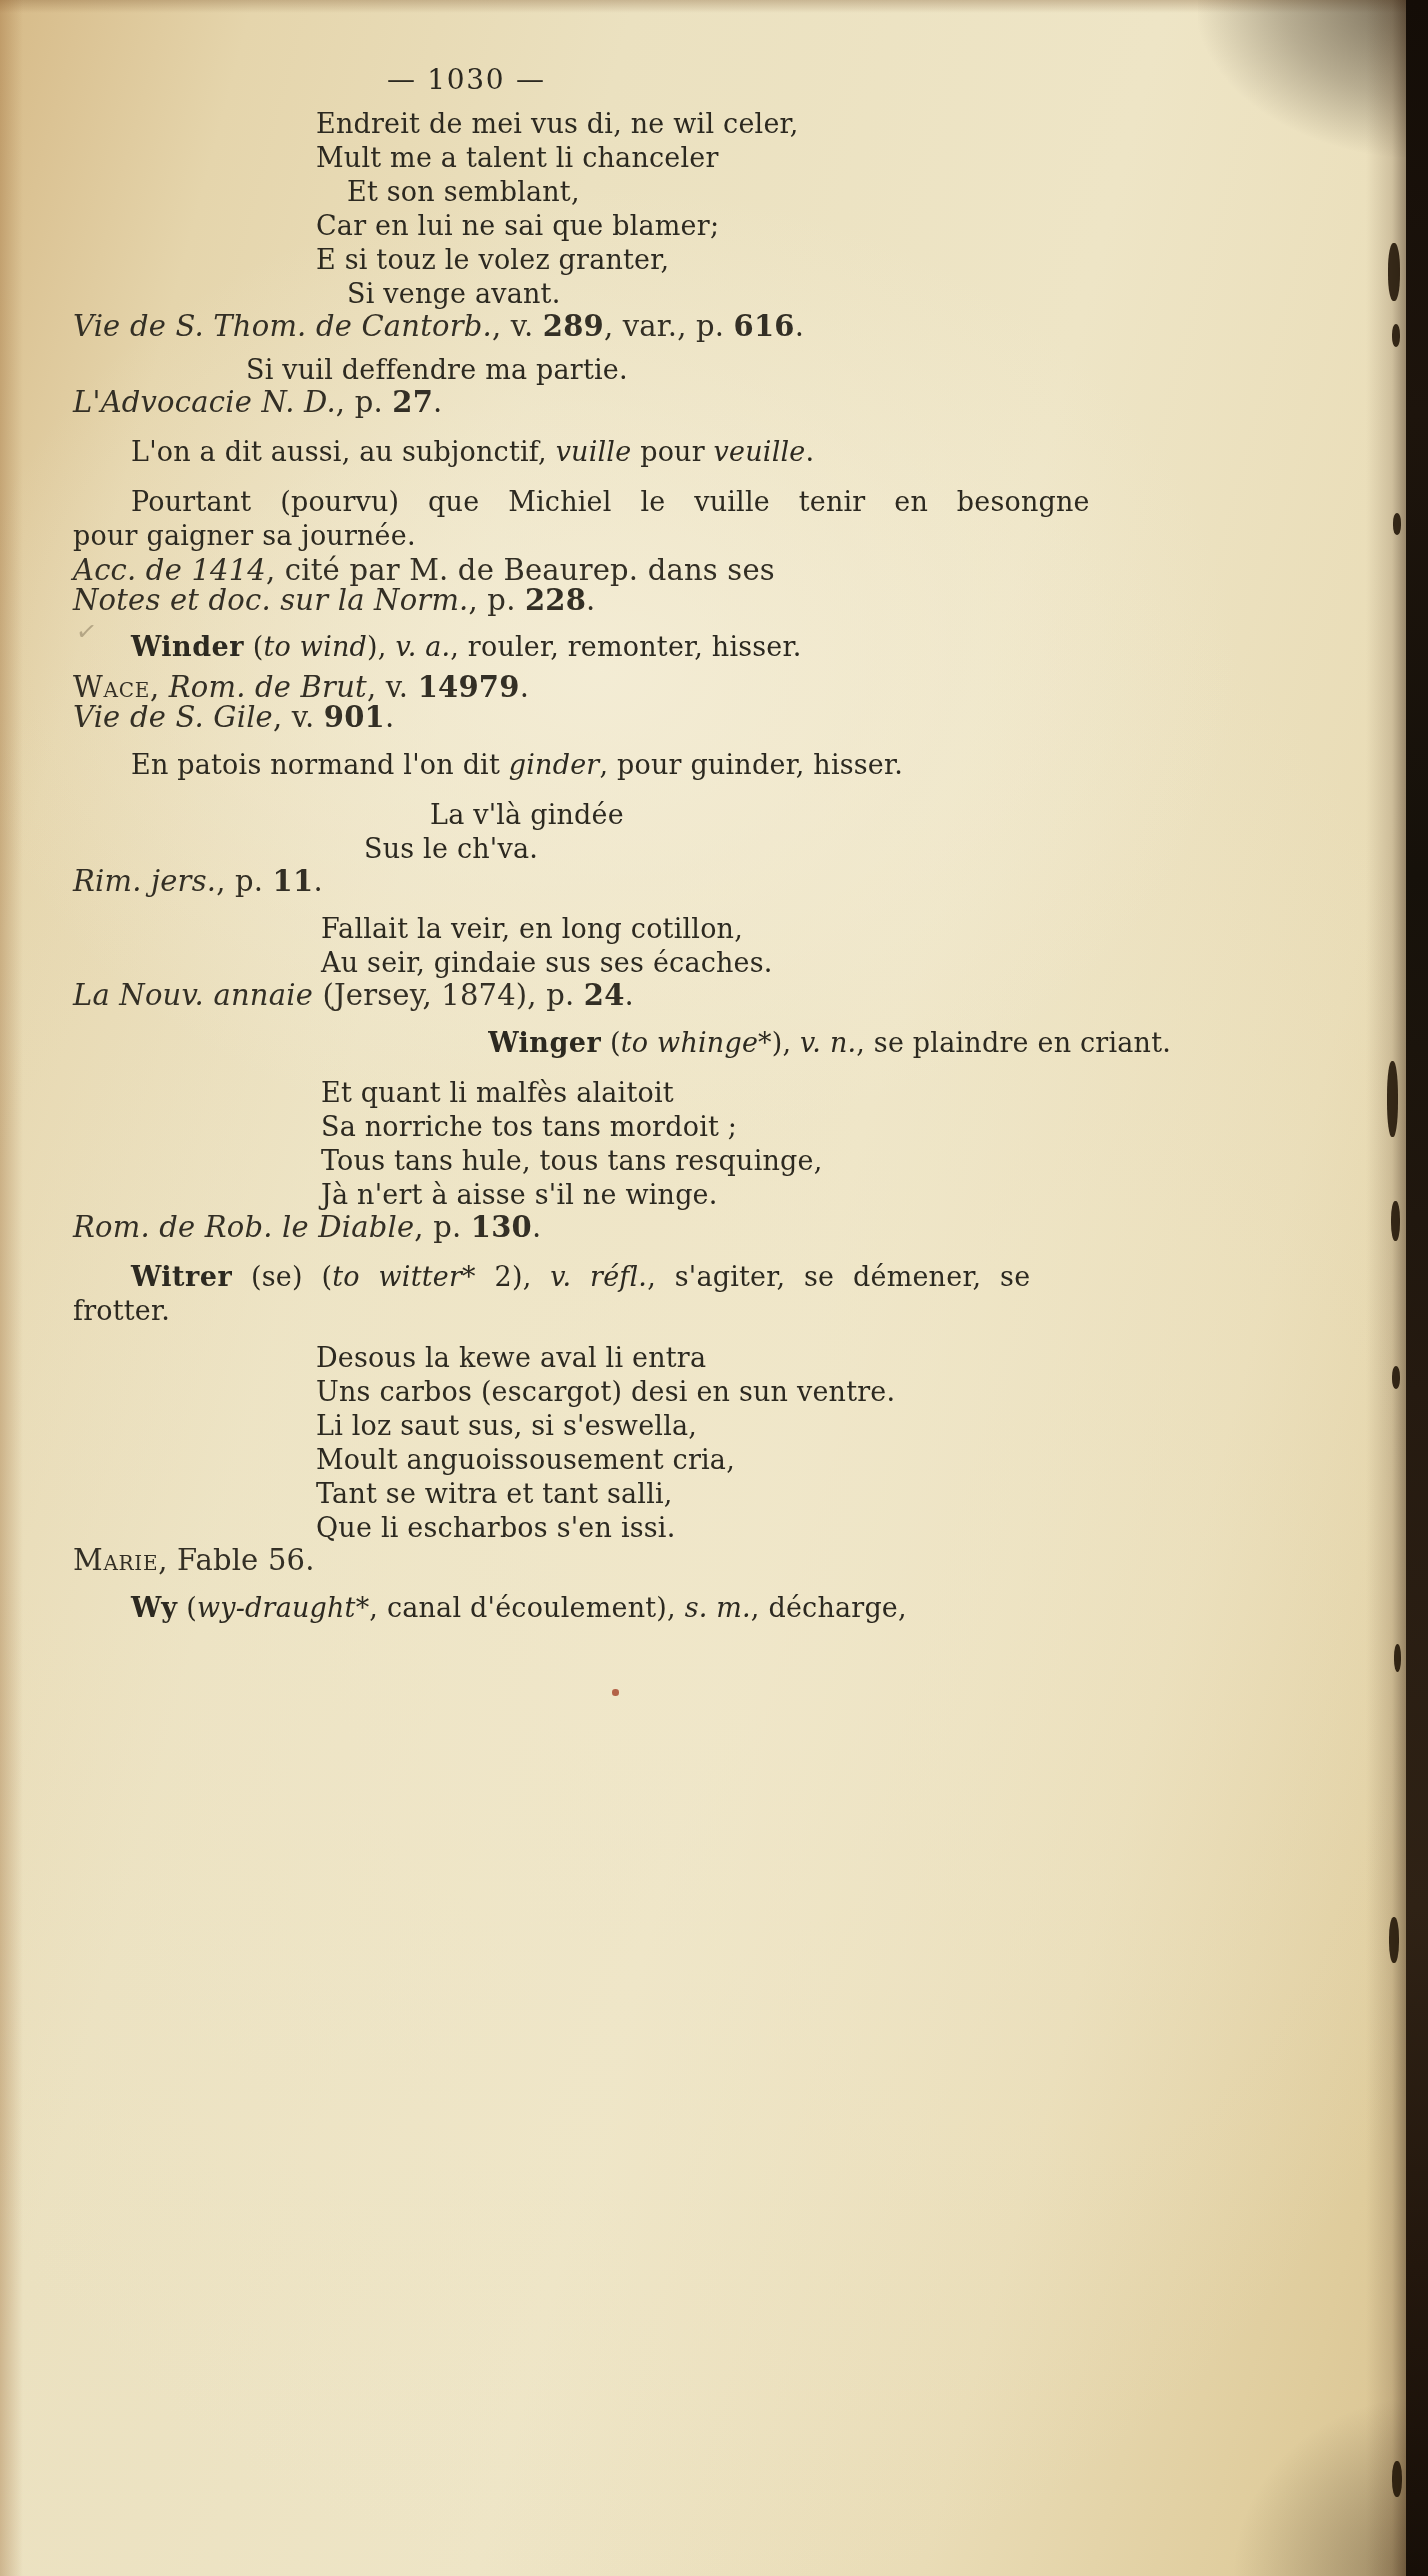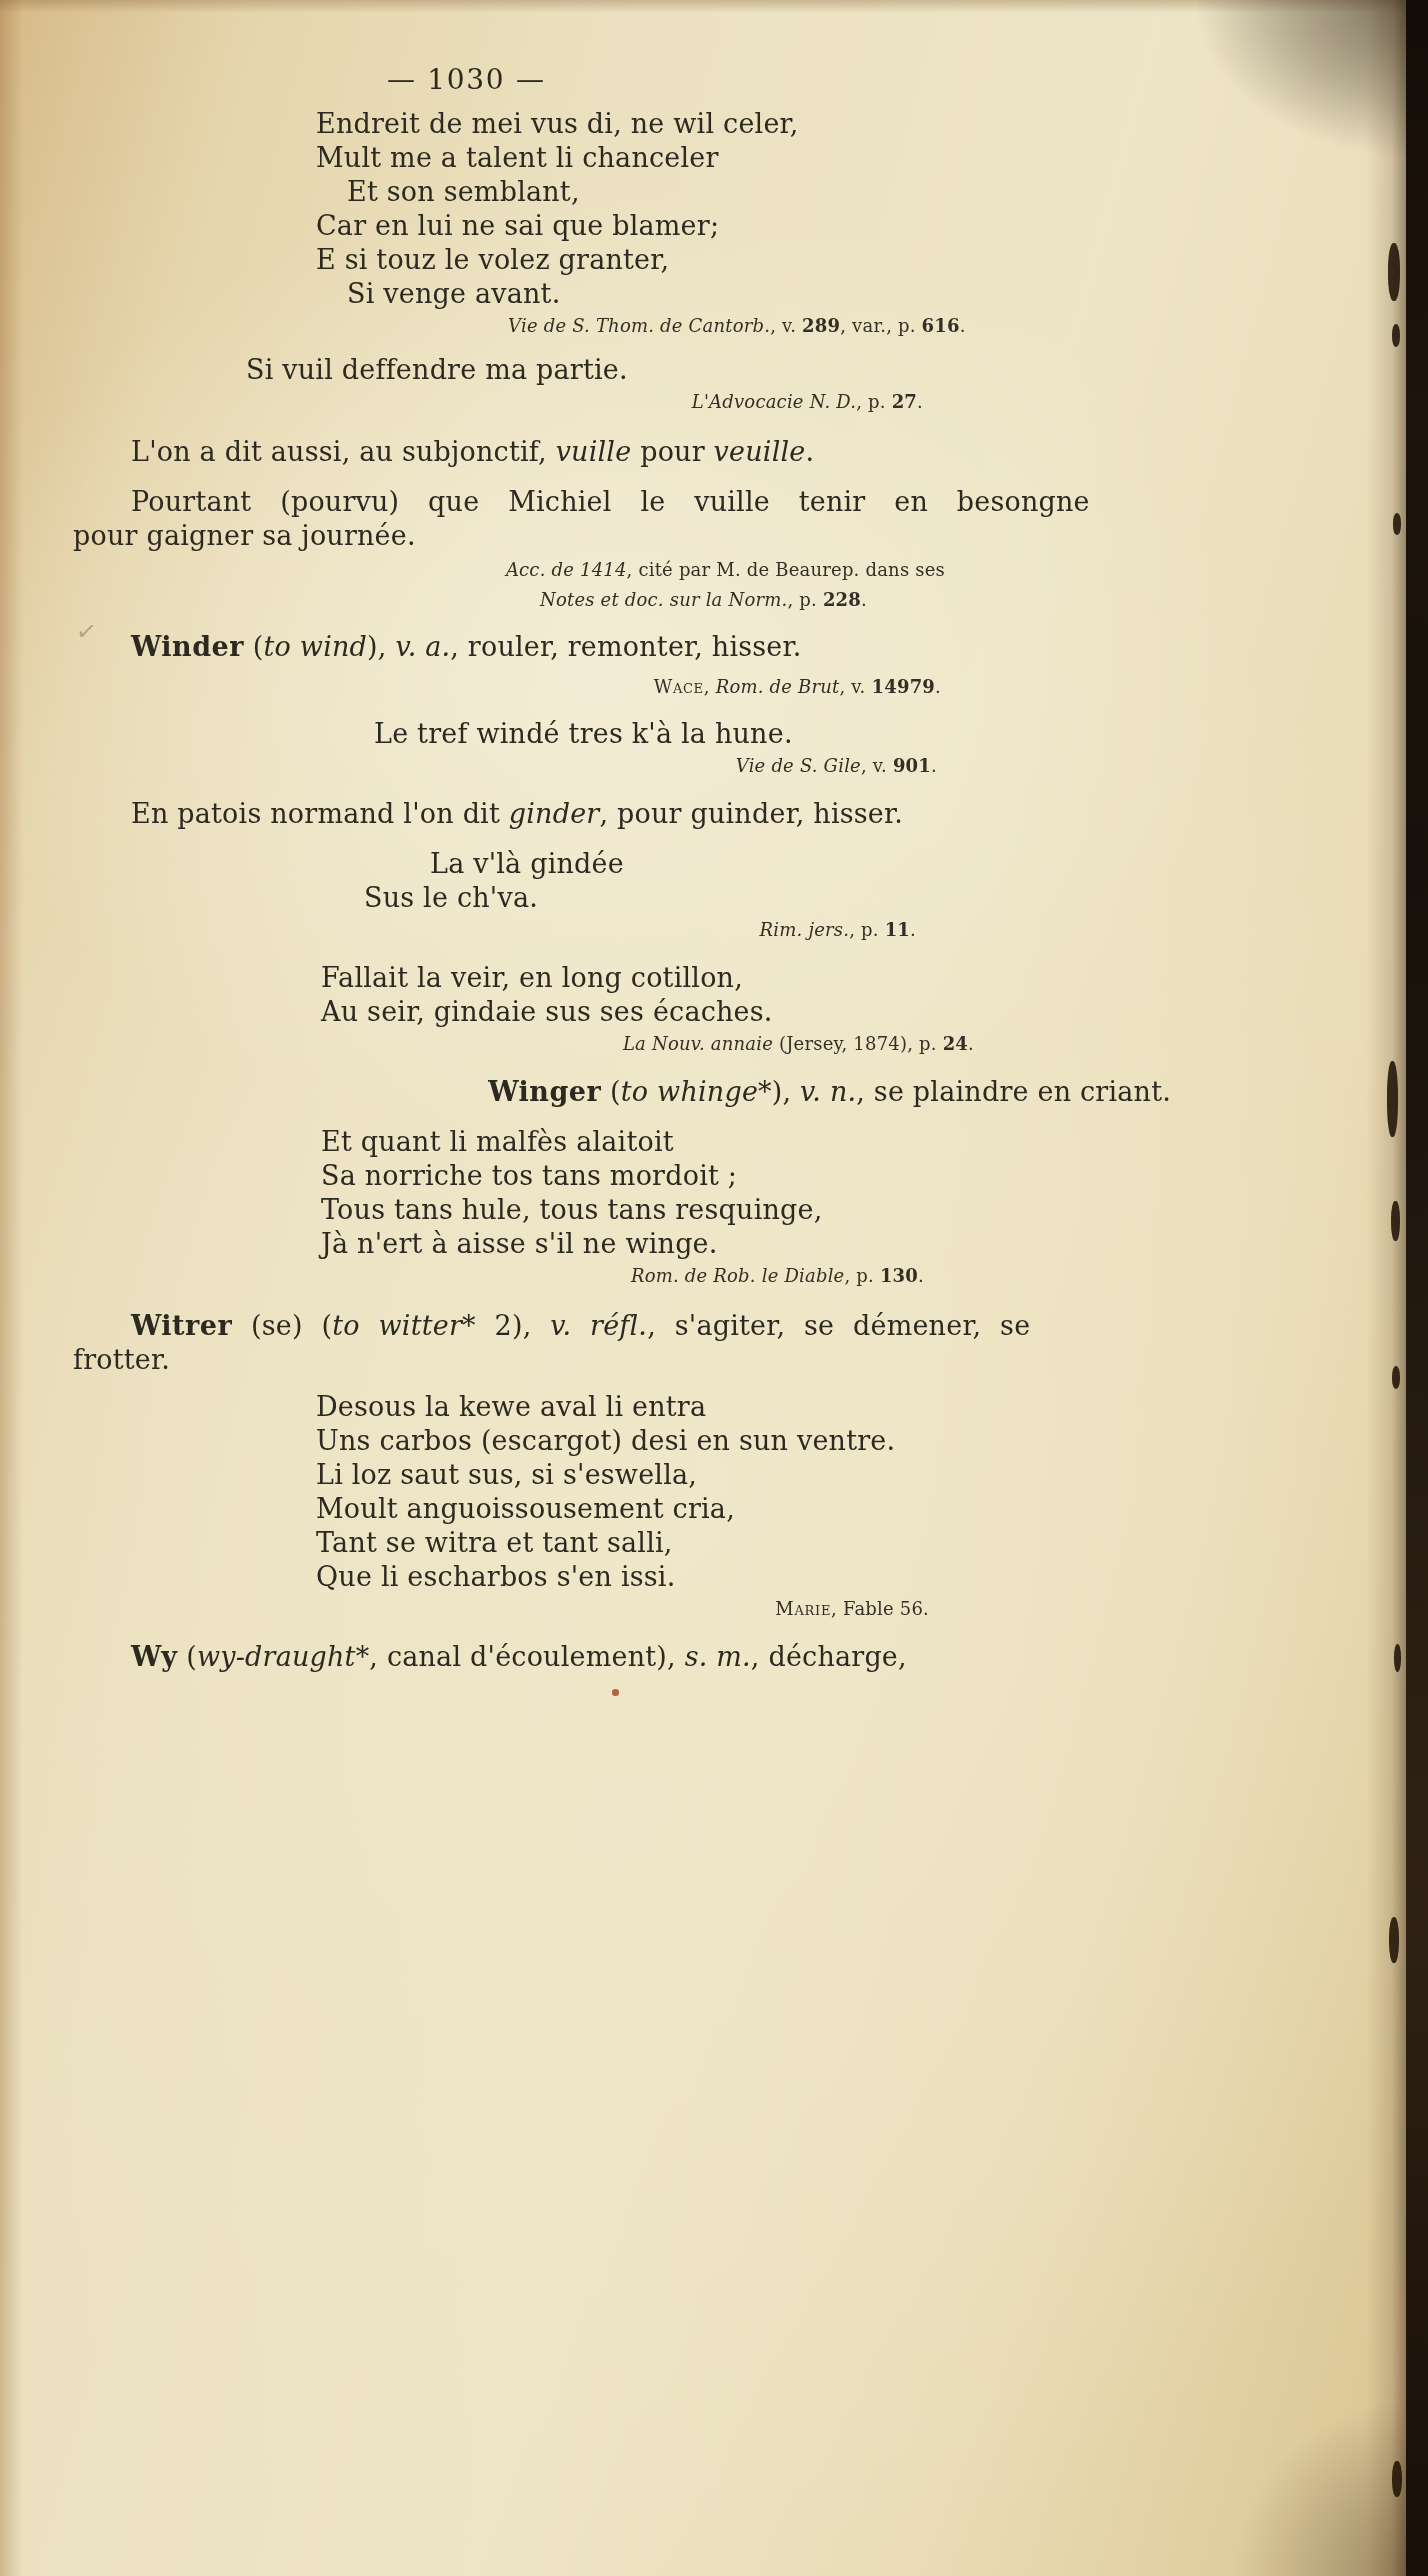--- a/index.html
+++ b/index.html
@@ -35,7 +35,7 @@
   .block { position: relative; }
   .line { white-space: nowrap; }
   .pagenum { font-size: 28px; letter-spacing: 1.7px; }
-  .citation { font-size: 18px; line-height: 30px; width: 901px; text-align: right; color: #332f25; }
+  .citation { font-size: 29px; line-height: 30px; width: 901px; text-align: left; color: #332f25; }
   .s-i { font-style: italic; }
   .s-b { font-weight: bold; }
   .s-sc { font-variant: small-caps; letter-spacing: 0.7px; }

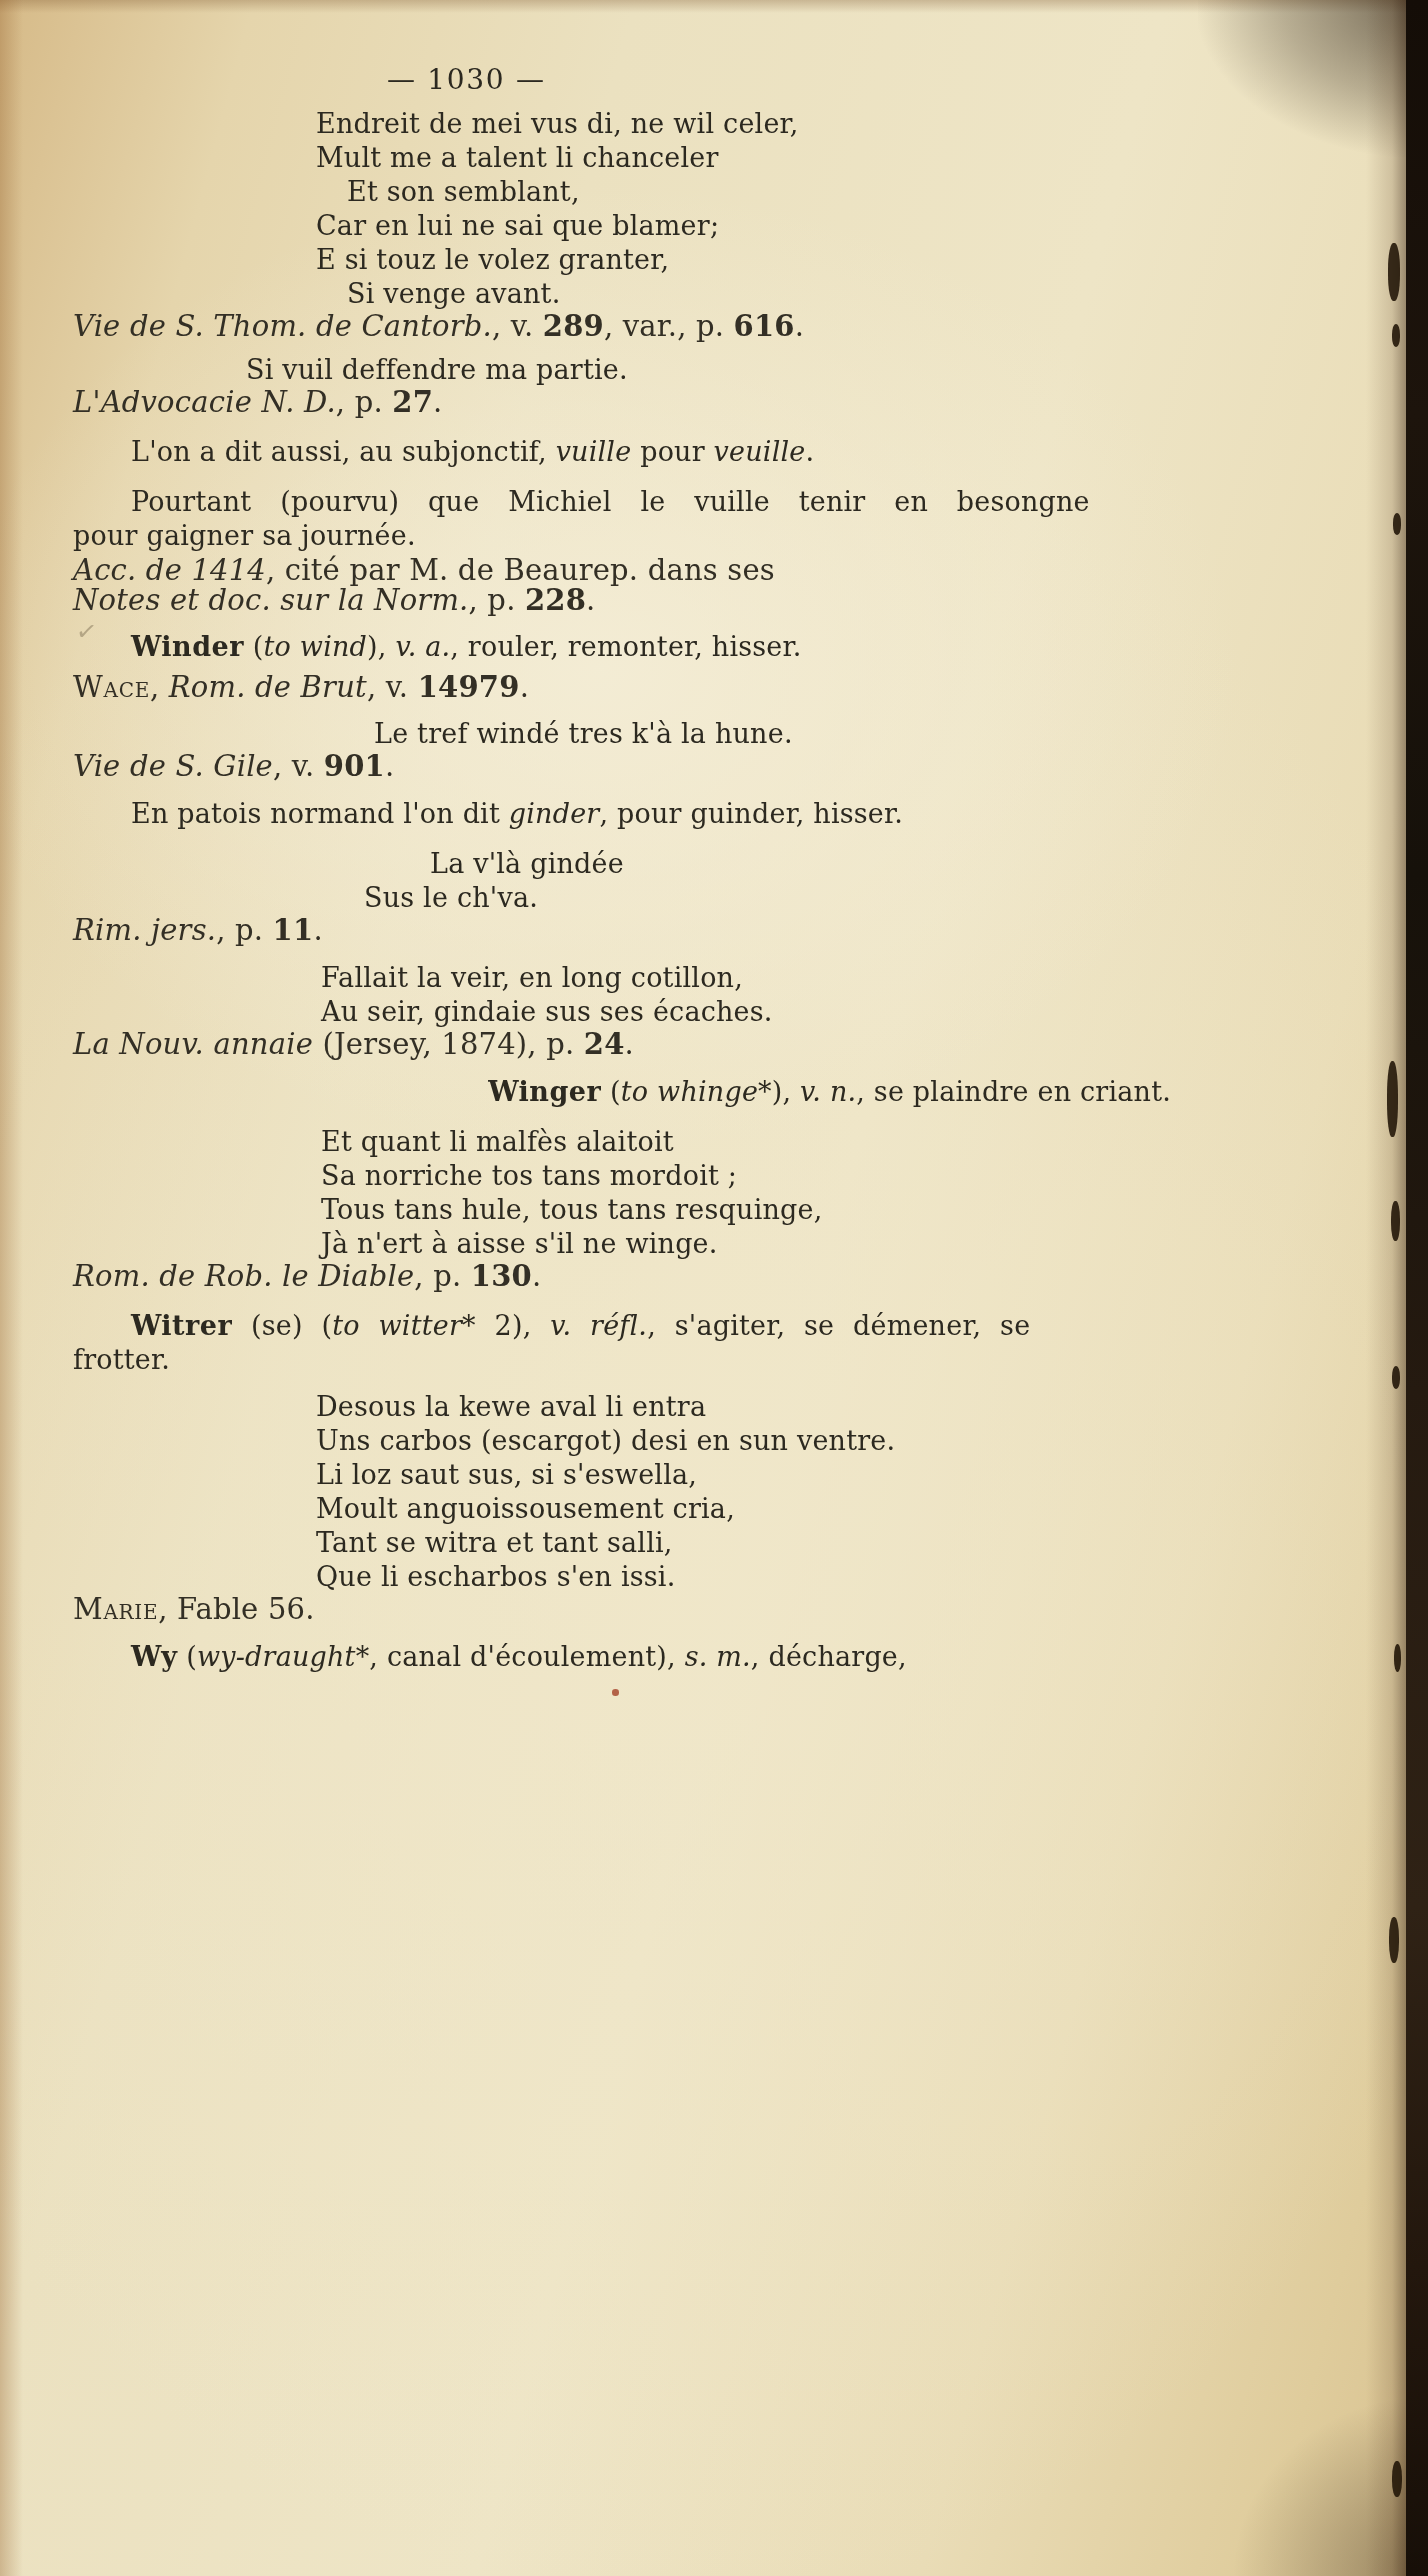--- a/index.html
+++ b/index.html
@@ -91,9 +91,6 @@
       <div class="block citation" style="margin-top: 8px;">
         <div class="line" style="padding-right: 33px;"><span class="s-sc">Wace</span><span>, </span><span class="s-i">Rom. de Brut</span><span>, v. </span><span class="s-b">14979</span><span>.</span></div>
       </div>
-      <div class="block quote" style="margin-top: 15px; margin-left: 301px;">
-        <div class="line"><span>Le tref windé tres k'à la hune.</span></div>
-      </div>
       <div class="block citation" style="margin-top: 0px;">
         <div class="line" style="padding-right: 37px;"><span class="s-i">Vie de S. Gile</span><span>, v. </span><span class="s-b">901</span><span>.</span></div>
       </div>

